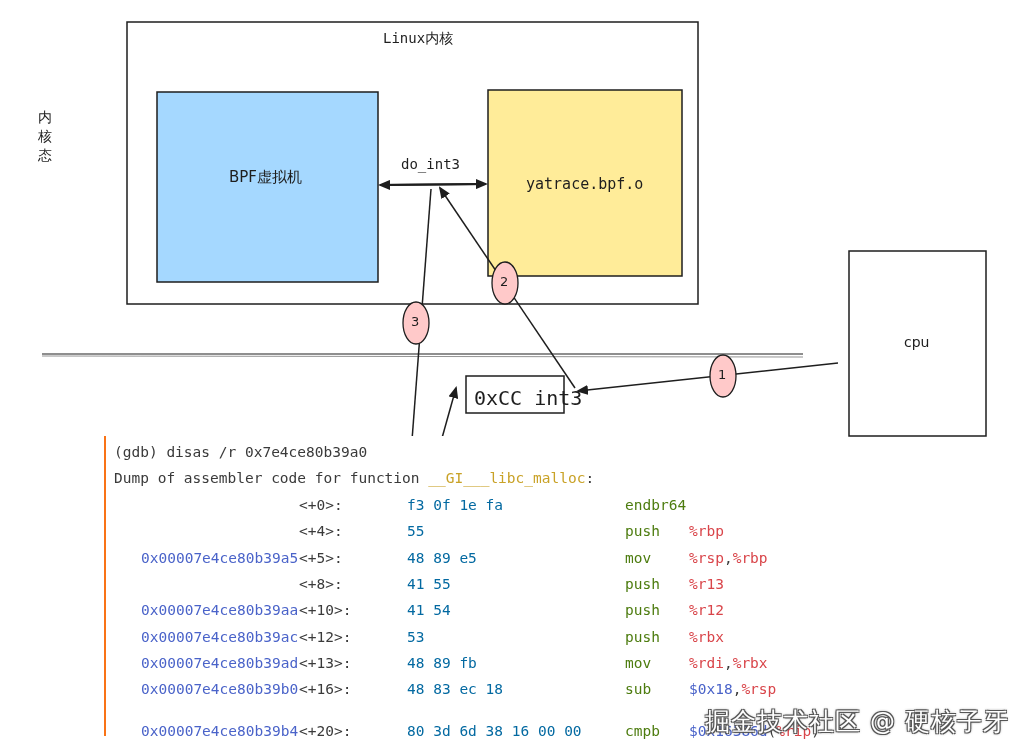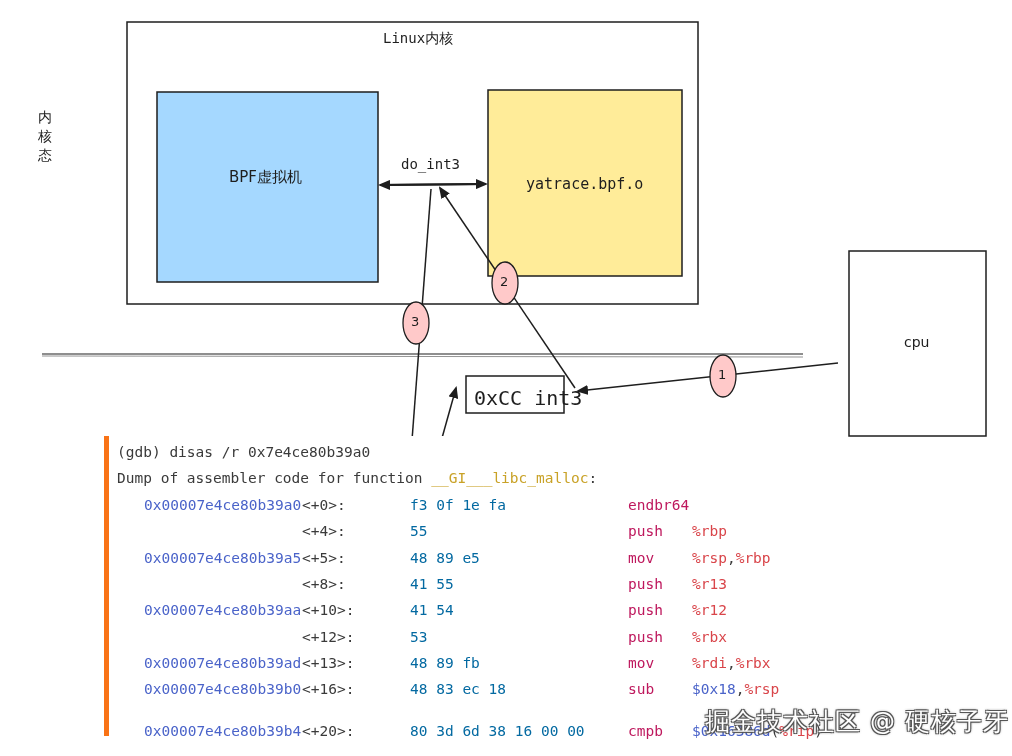--- a/index.html
+++ b/index.html
@@ -8,7 +8,7 @@
   .label { position: absolute; color: #1e1e1e; font-size: 14px; white-space: nowrap; }
   .mono { font-family: "DejaVu Sans Mono", monospace; }
   .side-label { position: absolute; left: 37px; top: 108px; font-size: 14px; line-height: 19px; color: #1e1e1e; width: 16px; text-align: center; }
-  .code-panel { position: absolute; left: 104px; top: 436px; width: 560px; height: 300px; background: #ffffff; border-left: 5px solid #f97316; }
+  .code-panel { position: absolute; left: 104px; top: 436px; width: 560px; height: 300px; background: #ffffff; border-left: 2px solid #f97316; }
   .code-line { position: absolute; left: 8px; font-family: "DejaVu Sans Mono", monospace; font-size: 14.5px; color: #3a3a3a; white-space: pre; height: 26px; line-height: 26px; }
   .row { position: absolute; left: 0; height: 26px; line-height: 26px; font-family: "DejaVu Sans Mono", monospace; font-size: 14.5px; white-space: pre; }
   .c-addr { position: absolute; left: 35px; color: #4a63c9; }

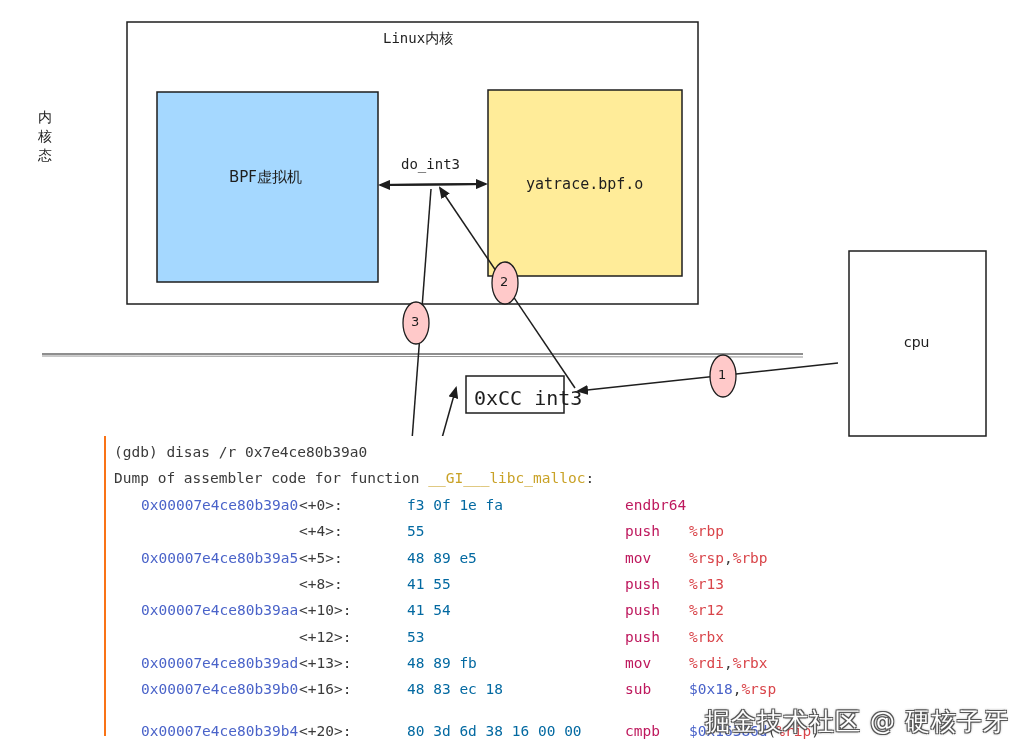--- a/index.html
+++ b/index.html
@@ -84,7 +84,7 @@
   <div class="code-line" style="top:3px;">(gdb) disas /r 0x7e4ce80b39a0</div>
   <div class="code-line" style="top:29px;"><span>Dump of assembler code for function </span><span class="fn-name">__GI___libc_malloc</span><span>:</span></div>
   <div id="rows">
-      <div class="row" style="top: 56px; width: 560px;"><span class="c-addr">0x00007e4ce80b39a0</span><span class="c-off">&lt;+0&gt;:</span><span class="c-bytes">f3 0f 1e fa</span><span class="c-mn">endbr64</span><span class="c-op"></span></div>
+      <div class="row" style="top: 56px; width: 560px;"><span class="c-off">&lt;+0&gt;:</span><span class="c-bytes">f3 0f 1e fa</span><span class="c-mn">endbr64</span><span class="c-op"></span></div>
       <div class="row" style="top: 82.3px; width: 560px;"><span class="c-off">&lt;+4&gt;:</span><span class="c-bytes">55</span><span class="c-mn">push</span><span class="c-op"><span class="op-reg">%rbp</span></span></div>
       <div class="row" style="top: 108.6px; width: 560px;"><span class="c-addr">0x00007e4ce80b39a5</span><span class="c-off">&lt;+5&gt;:</span><span class="c-bytes">48 89 e5</span><span class="c-mn">mov</span><span class="c-op"><span class="op-reg">%rsp</span><span class="op-sep">,</span><span class="op-reg">%rbp</span></span></div>
       <div class="row" style="top: 134.9px; width: 560px;"><span class="c-off">&lt;+8&gt;:</span><span class="c-bytes">41 55</span><span class="c-mn">push</span><span class="c-op"><span class="op-reg">%r13</span></span></div>

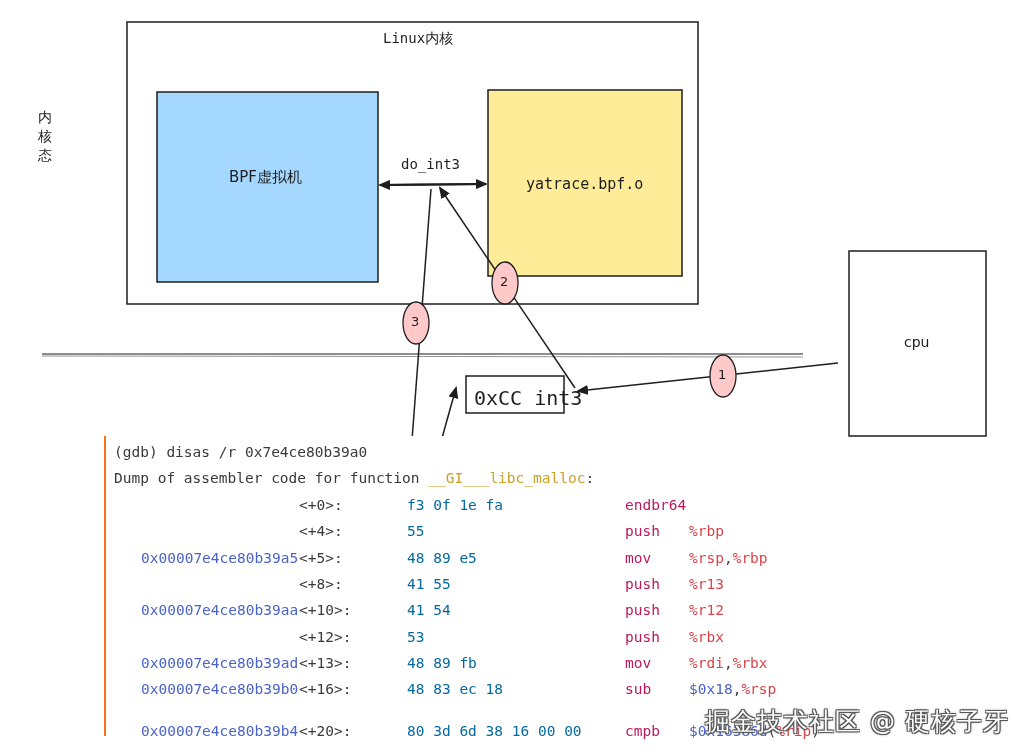--- a/index.html
+++ b/index.html
@@ -14,7 +14,7 @@
   .c-addr { position: absolute; left: 35px; color: #4a63c9; }
   .c-off  { position: absolute; left: 193px; color: #3a3a3a; }
   .c-bytes{ position: absolute; left: 301px; color: #0369a1; }
-  .c-mn   { position: absolute; left: 519px; color: #be185d; }
+  .c-mn   { position: absolute; left: 519px; color: #4d7c0f; }
   .c-op   { position: absolute; left: 583px; }
   .op-reg { color: #d9454a; }
   .op-imm { color: #4a63c9; }

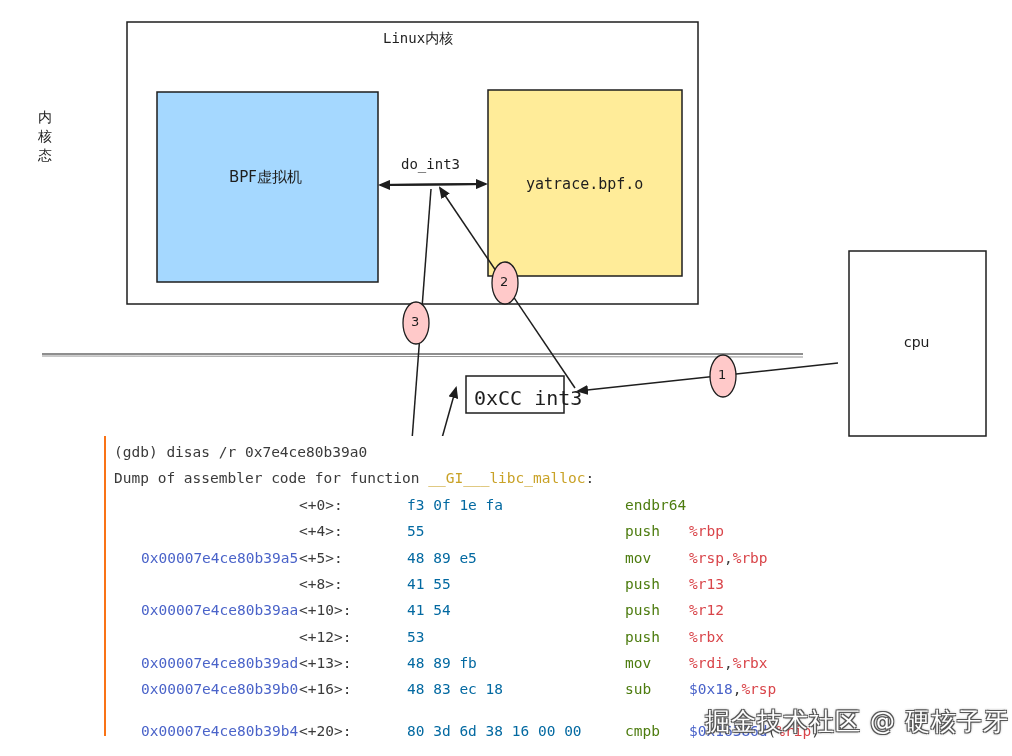--- a/index.html
+++ b/index.html
@@ -89,7 +89,7 @@
       <div class="row" style="top: 108.6px; width: 560px;"><span class="c-addr">0x00007e4ce80b39a5</span><span class="c-off">&lt;+5&gt;:</span><span class="c-bytes">48 89 e5</span><span class="c-mn">mov</span><span class="c-op"><span class="op-reg">%rsp</span><span class="op-sep">,</span><span class="op-reg">%rbp</span></span></div>
       <div class="row" style="top: 134.9px; width: 560px;"><span class="c-off">&lt;+8&gt;:</span><span class="c-bytes">41 55</span><span class="c-mn">push</span><span class="c-op"><span class="op-reg">%r13</span></span></div>
       <div class="row" style="top: 161.2px; width: 560px;"><span class="c-addr">0x00007e4ce80b39aa</span><span class="c-off">&lt;+10&gt;:</span><span class="c-bytes">41 54</span><span class="c-mn">push</span><span class="c-op"><span class="op-reg">%r12</span></span></div>
-      <div class="row" style="top: 187.5px; width: 560px;"><span class="c-off">&lt;+12&gt;:</span><span class="c-bytes">53</span><span class="c-mn">push</span><span class="c-op"><span class="op-reg">%rbx</span></span></div>
+      <div class="row" style="top: 187.5px; width: 560px;"><span class="c-addr">0x00007e4ce80b39ac</span><span class="c-off">&lt;+12&gt;:</span><span class="c-bytes">53</span><span class="c-mn">push</span><span class="c-op"><span class="op-reg">%rbx</span></span></div>
       <div class="row" style="top: 213.8px; width: 560px;"><span class="c-addr">0x00007e4ce80b39ad</span><span class="c-off">&lt;+13&gt;:</span><span class="c-bytes">48 89 fb</span><span class="c-mn">mov</span><span class="c-op"><span class="op-reg">%rdi</span><span class="op-sep">,</span><span class="op-reg">%rbx</span></span></div>
       <div class="row" style="top: 240.1px; width: 560px;"><span class="c-addr">0x00007e4ce80b39b0</span><span class="c-off">&lt;+16&gt;:</span><span class="c-bytes">48 83 ec 18</span><span class="c-mn">sub</span><span class="c-op"><span class="op-imm">$0x18</span><span class="op-sep">,</span><span class="op-reg">%rsp</span></span></div>
       <div class="row" style="top: 282px; width: 560px;"><span class="c-addr">0x00007e4ce80b39b4</span><span class="c-off">&lt;+20&gt;:</span><span class="c-bytes">80 3d 6d 38 16 00 00</span><span class="c-mn">cmpb</span><span class="c-op"><span class="op-imm">$0x16386d</span><span class="op-sep">(</span><span class="op-reg">%rip</span><span class="op-sep">)</span></span></div>

